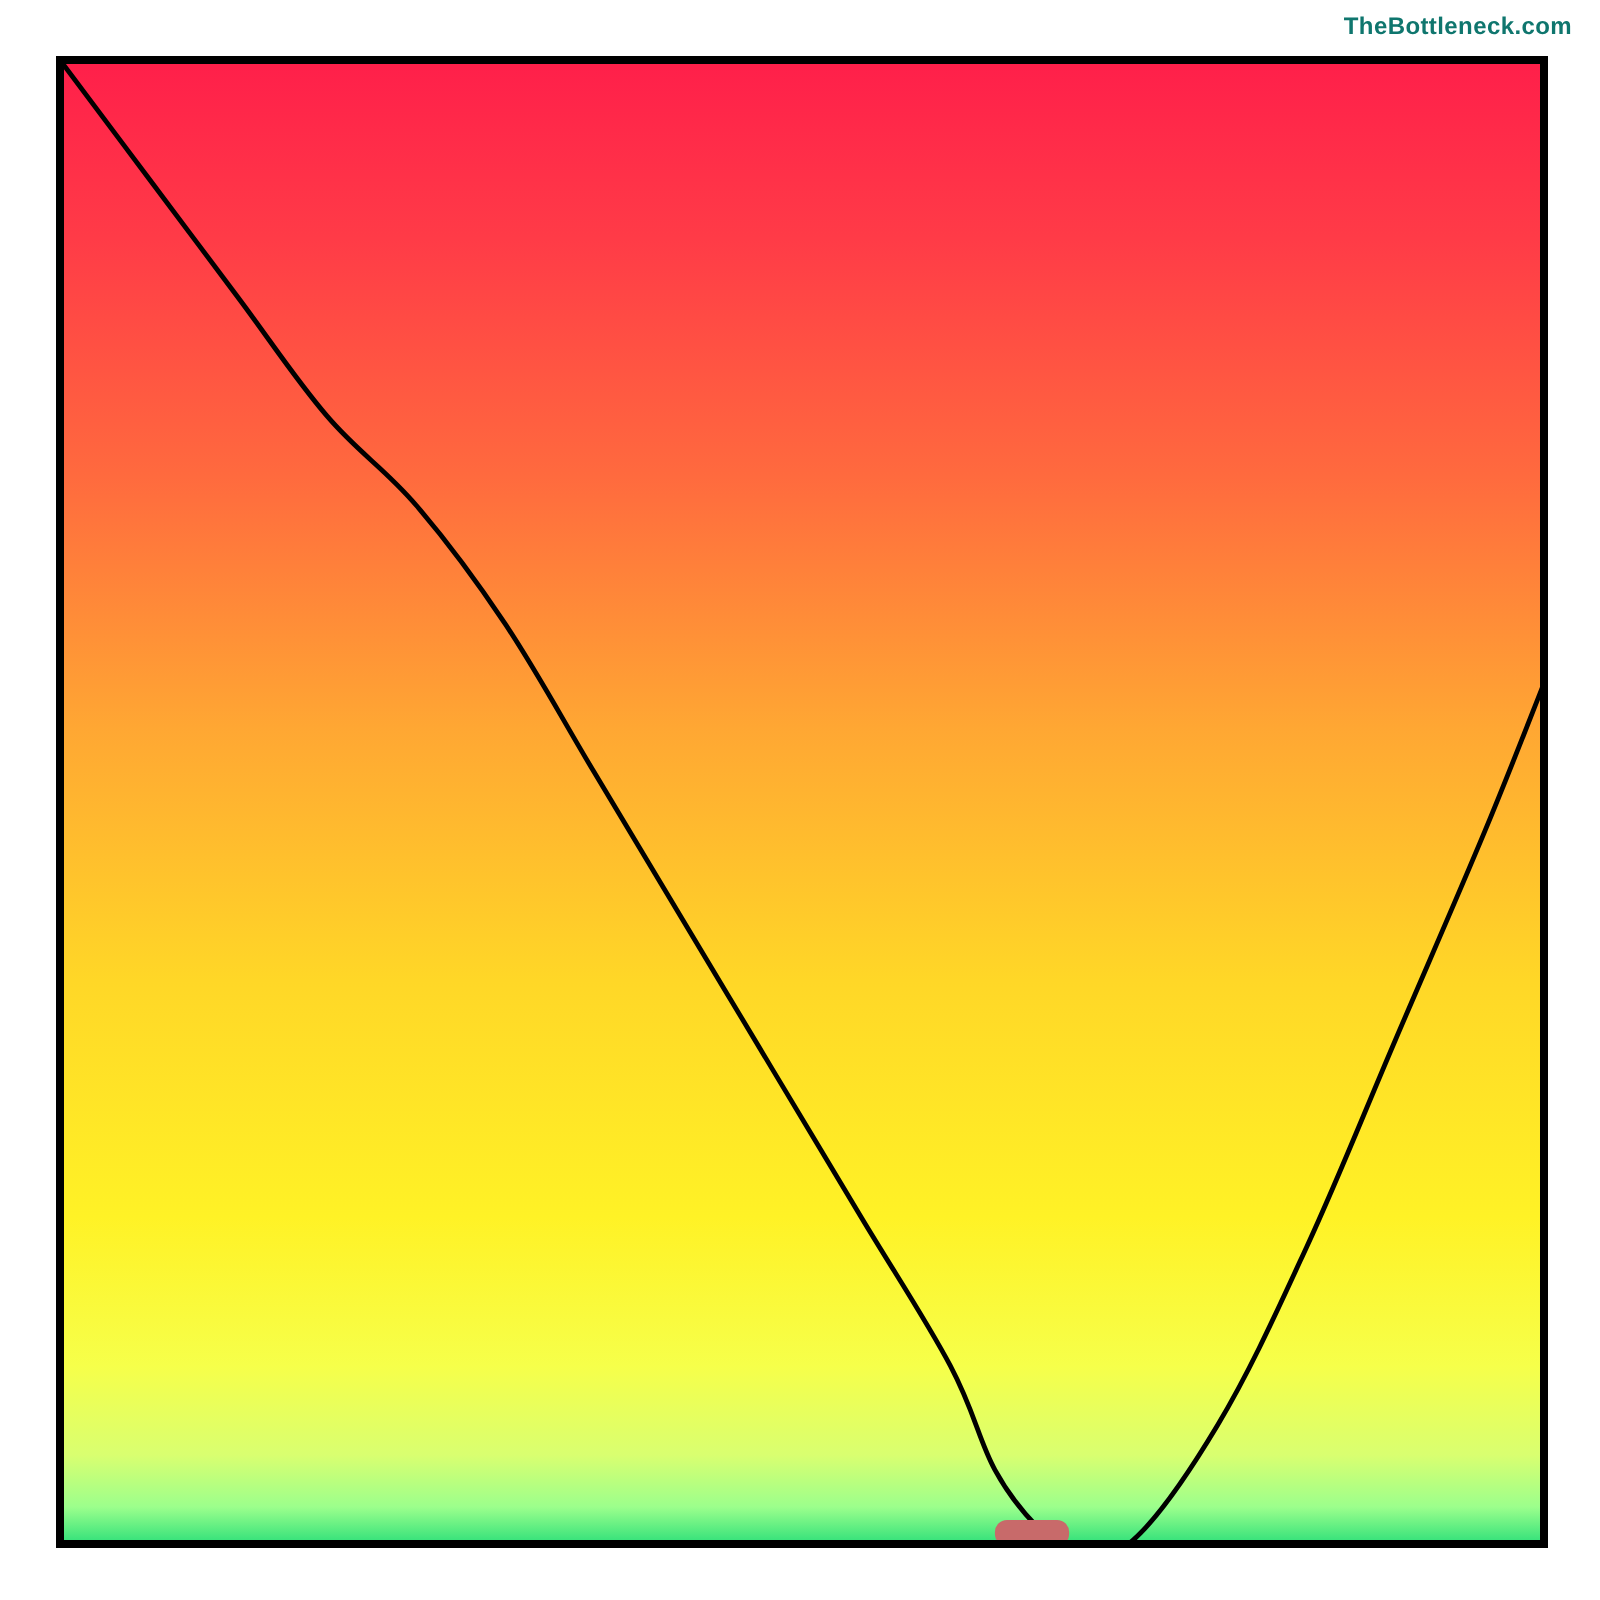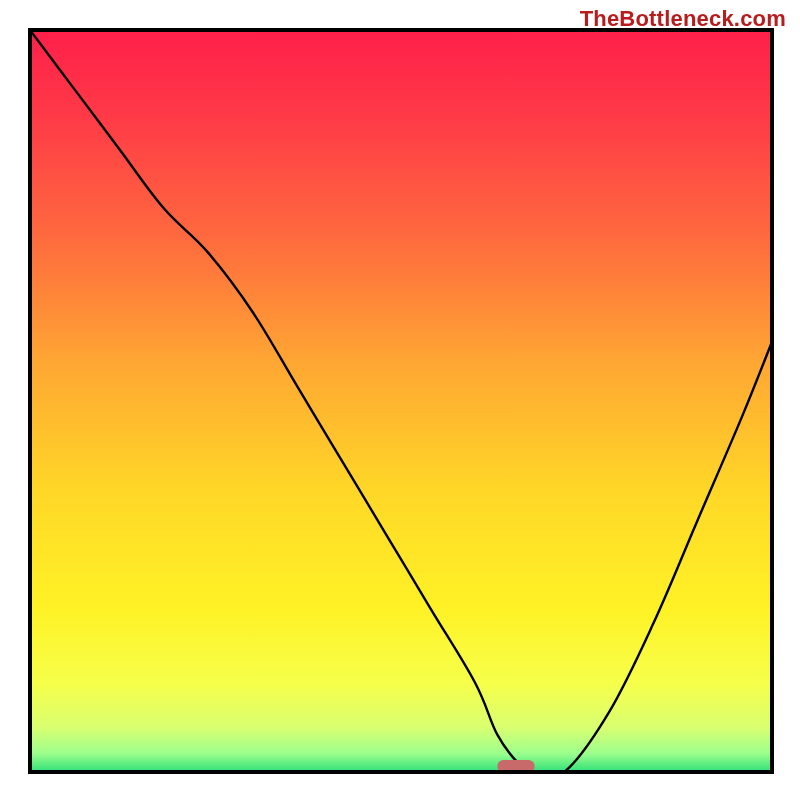--- a/index.html
+++ b/index.html
@@ -20,9 +20,9 @@
     position: absolute;
     top: 6px;
     right: 14px;
-    font-size: 22px;
+    font-size: 12px;
     font-weight: 600;
-    color: #b91c1c;
+    color: #0f766e;
     letter-spacing: 0.2px;
     user-select: none;
   }

